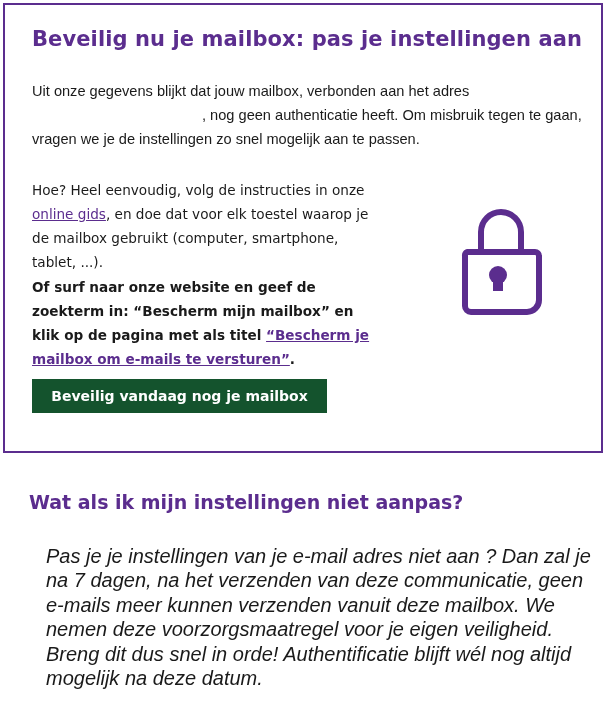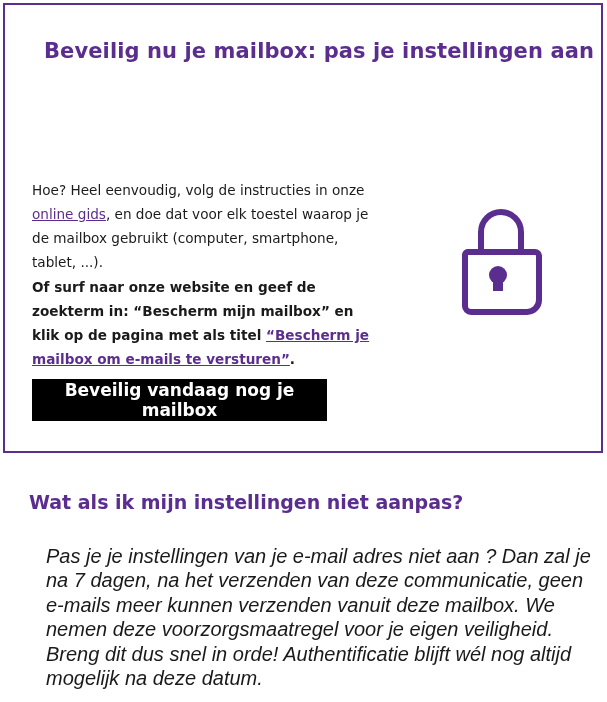--- a/index.html
+++ b/index.html
@@ -15,7 +15,7 @@
     }
     .h1 {
       position: absolute; left: 27px; top: 22px;
-      margin: 12px; font-size: 21px; font-weight: bold; color: #5b2d8e;
+      margin: 0; font-size: 21px; font-weight: bold; color: #5b2d8e;
       letter-spacing: 0.1px; white-space: nowrap;
     }
     .p {

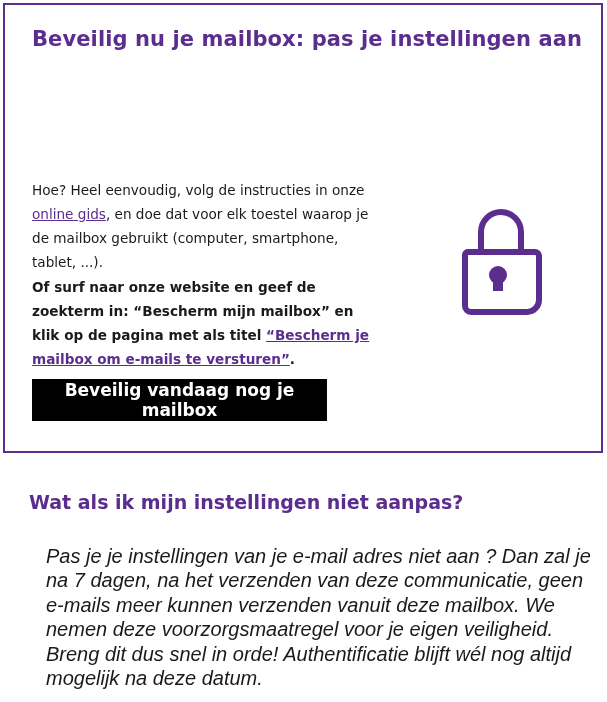--- a/index.html
+++ b/index.html
@@ -52,6 +52,7 @@
 <div class="box">
   <h1 class="h1">Beveilig nu je mailbox: pas je instellingen aan</h1>
 
+  <p class="p p1"><span>Uit onze gegevens blijkt dat jouw mailbox, verbonden aan het adres</span> <span class="addr-gap"></span><span>, nog geen authenticatie heeft. Om misbruik tegen te gaan, vragen we je de instellingen zo snel mogelijk aan te passen.</span></p>
 
   <p class="p p2"><span>Hoe? Heel eenvoudig, volg de instructies in onze </span><a href="#">online gids</a><span>, en doe dat voor elk toestel waarop je de mailbox gebruikt (computer, smartphone, tablet, ...).</span></p>
 

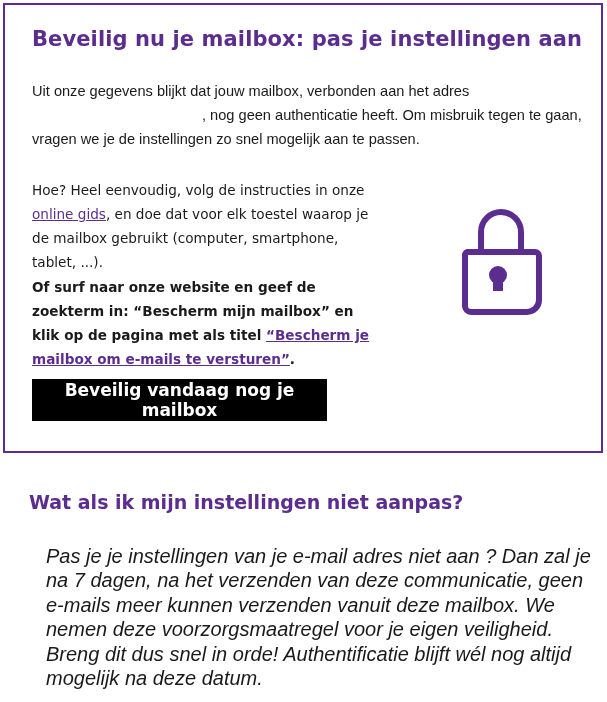--- a/index.html
+++ b/index.html
@@ -32,9 +32,9 @@
     }
     .btn {
       position: absolute; left: 27px; top: 374px;
-      width: 295px; height: 42px; background: #000000; color: #ffffff;
+      width: 295px; height: 34px; background: #14532d; color: #ffffff;
       border: none; font-family: "DejaVu Sans", sans-serif; font-weight: bold;
-      font-size: 17px; display: flex; align-items: center; justify-content: center;
+      font-size: 14px; display: flex; align-items: center; justify-content: center;
       cursor: pointer; padding: 0;
     }
     .h2 {

